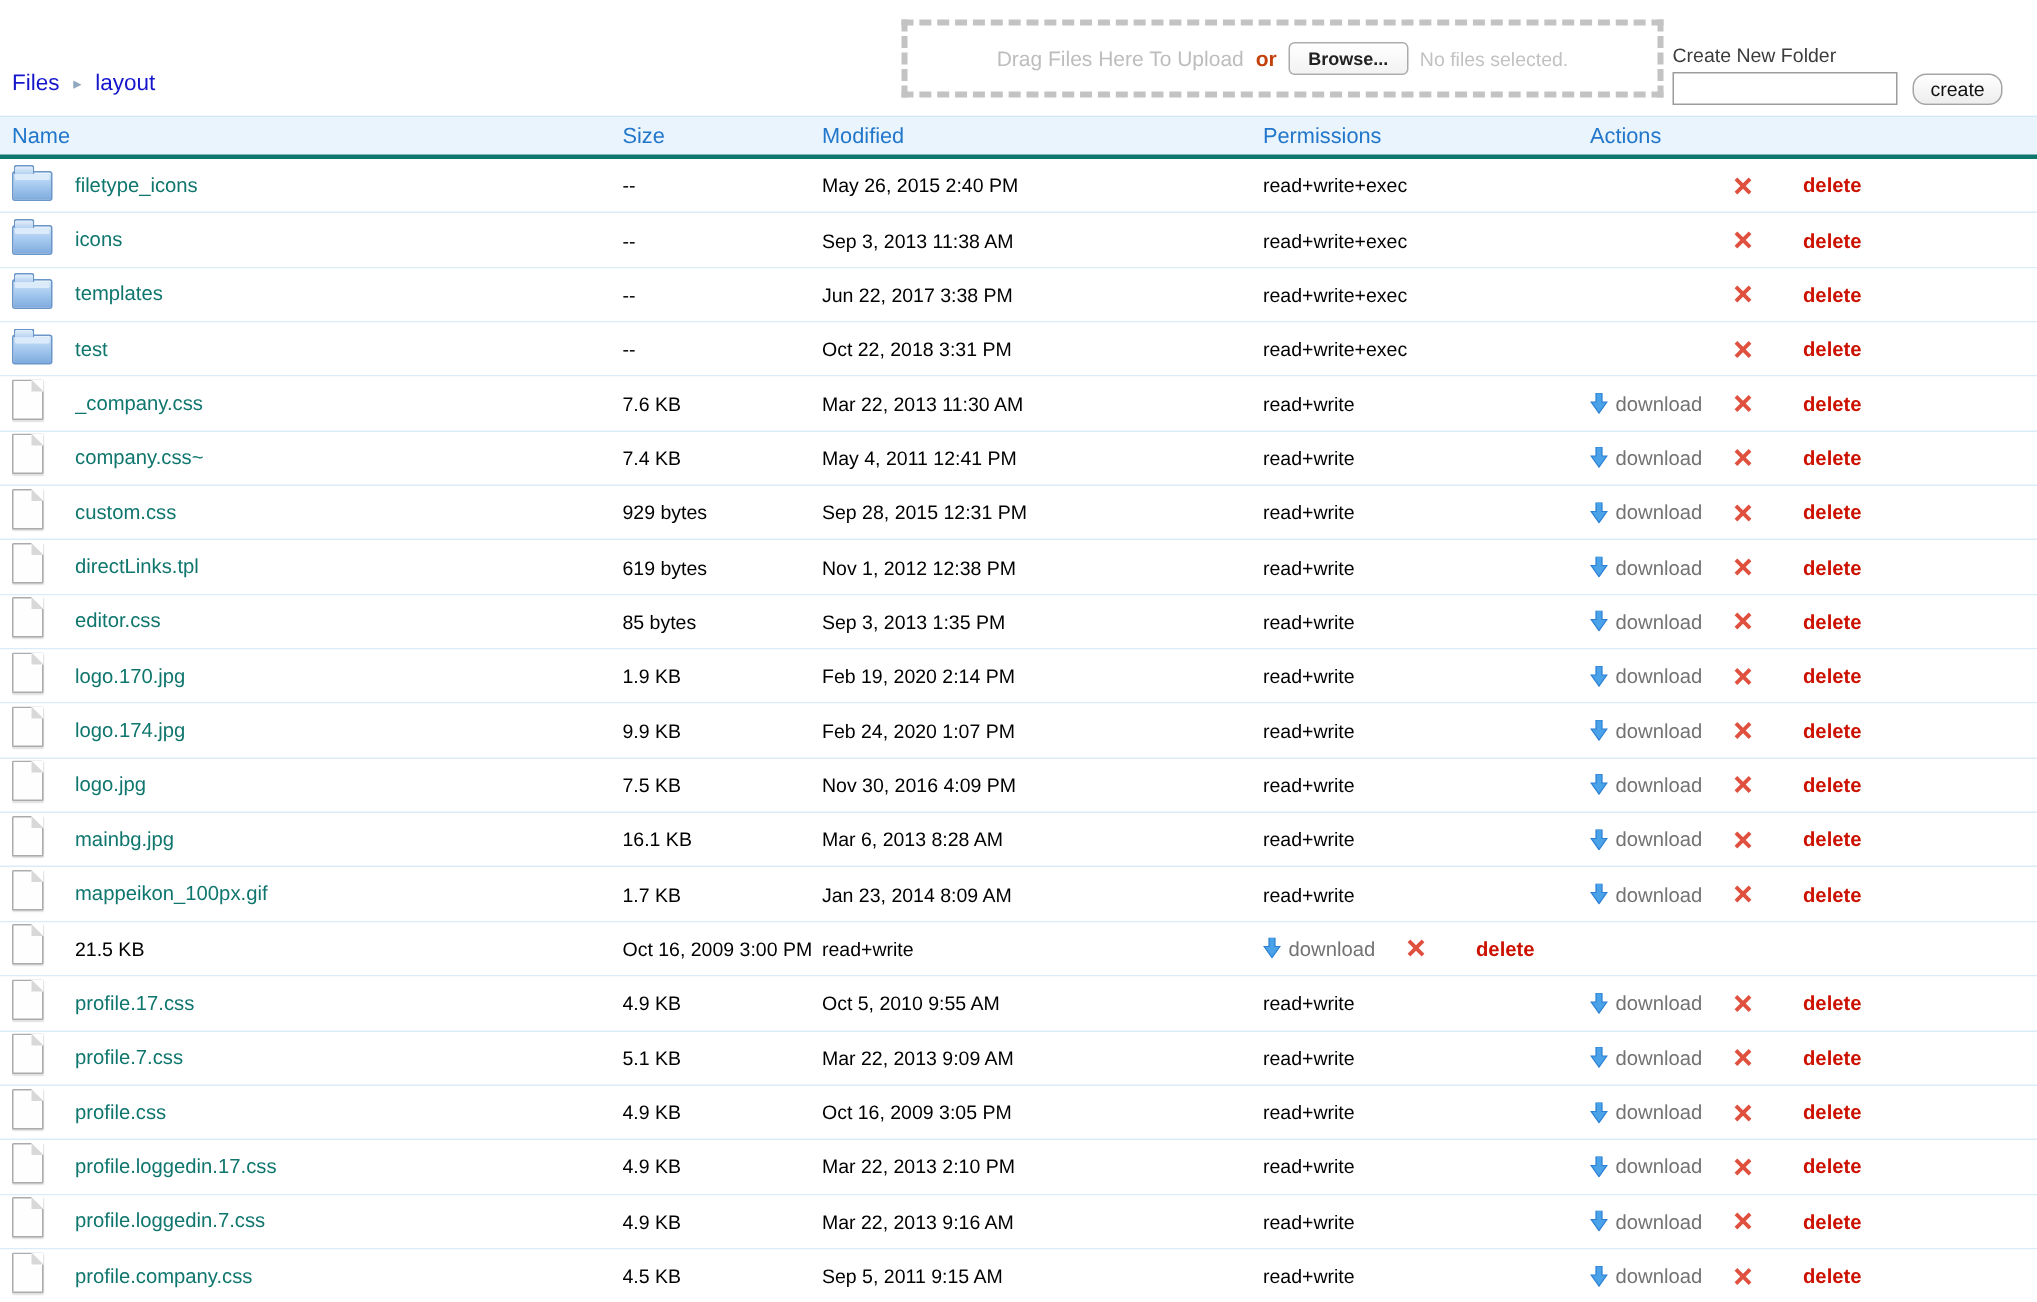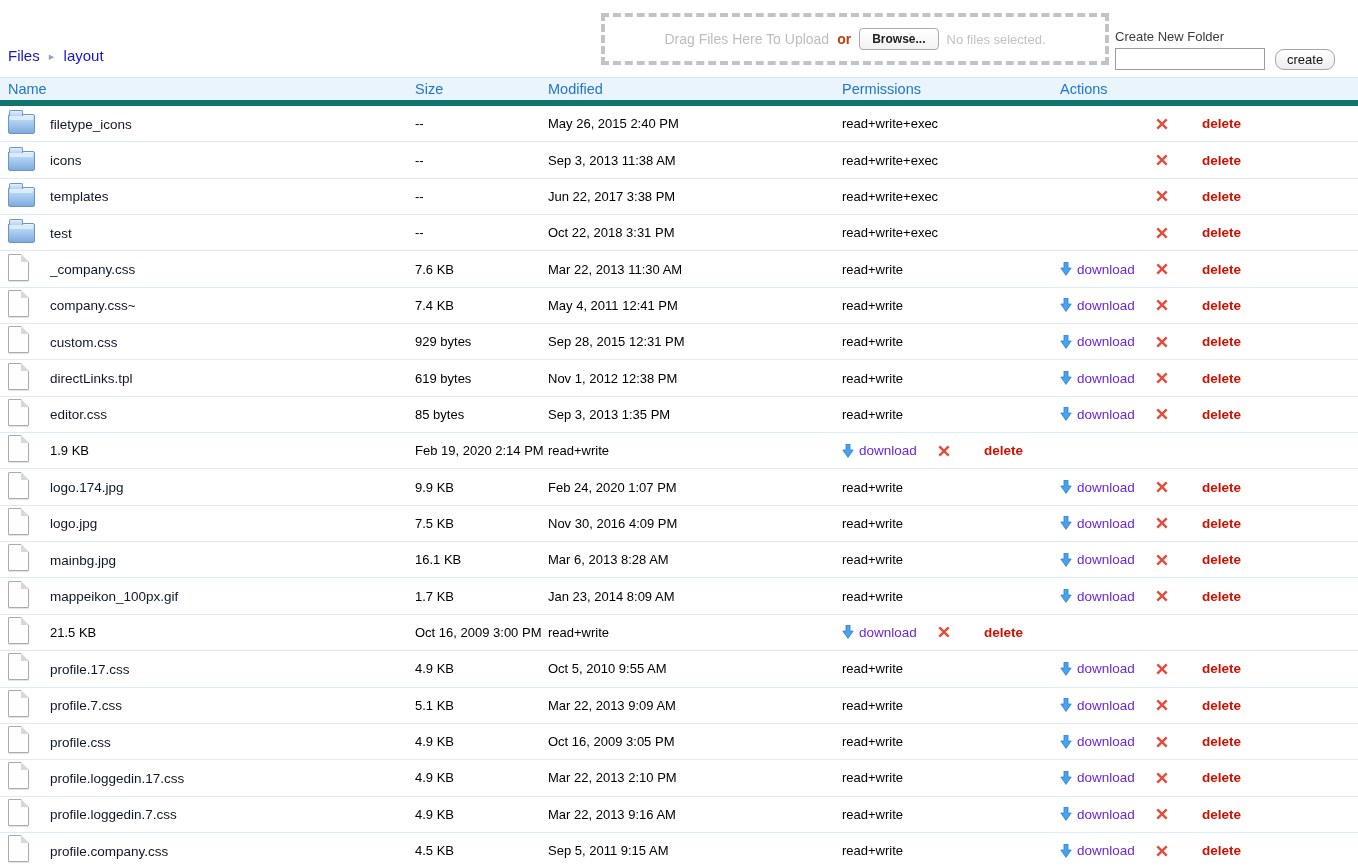--- a/index.html
+++ b/index.html
@@ -36,7 +36,7 @@
   .filetable { width:1358px; }
   .thead { display:grid; grid-template-columns:407px 133px 294px 218px 1fr;
     padding-left:8px; height:29px; align-items:center; background:#e9f4fc;
-    border-top:1px solid #cfe7f7; border-bottom:6px solid #0f766e; }
+    border-top:1px solid #cfe7f7; border-bottom:3px solid #0f766e; }
   .thead .th { color:#2277cb; font-size:14.5px; }
 
   .row { display:grid; grid-template-columns:42px 365px 133px 294px 218px 1fr;

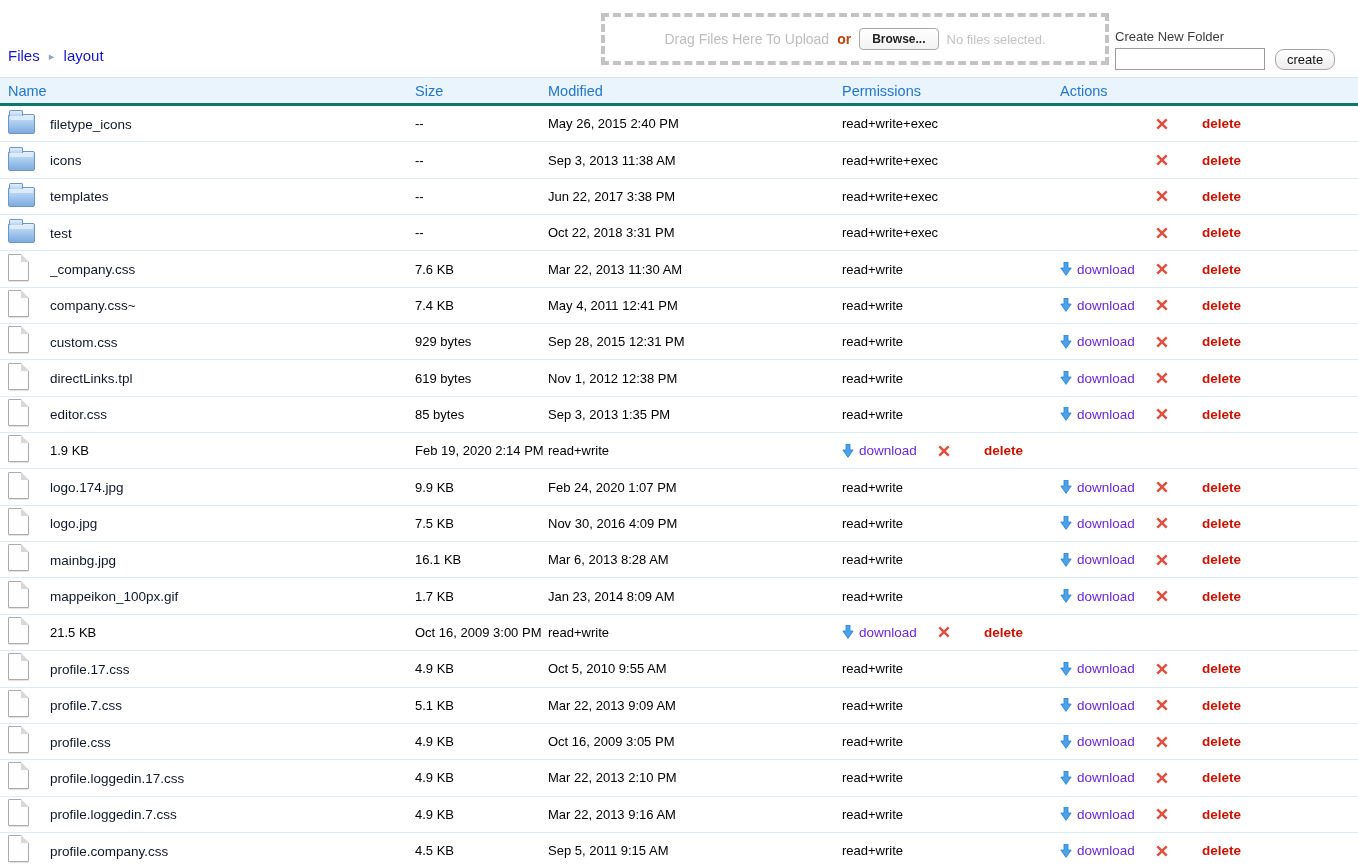--- a/index.html
+++ b/index.html
@@ -43,7 +43,7 @@
     padding-left:8px; height:36.35px; align-items:center;
     border-bottom:1px solid #d9ecf8; background:#fff; }
   .cell { overflow:hidden; white-space:nowrap; }
-  .name-cell a { color:#0f172a; font-size:13.5px; text-decoration:none; cursor:pointer; }
+  .name-cell a { color:#0f766e; font-size:13.5px; text-decoration:none; cursor:pointer; }
   .size-cell, .modified-cell, .permissions-cell { color:#000; font-size:13px; }
 
   .actions-cell { display:flex; align-items:center; }

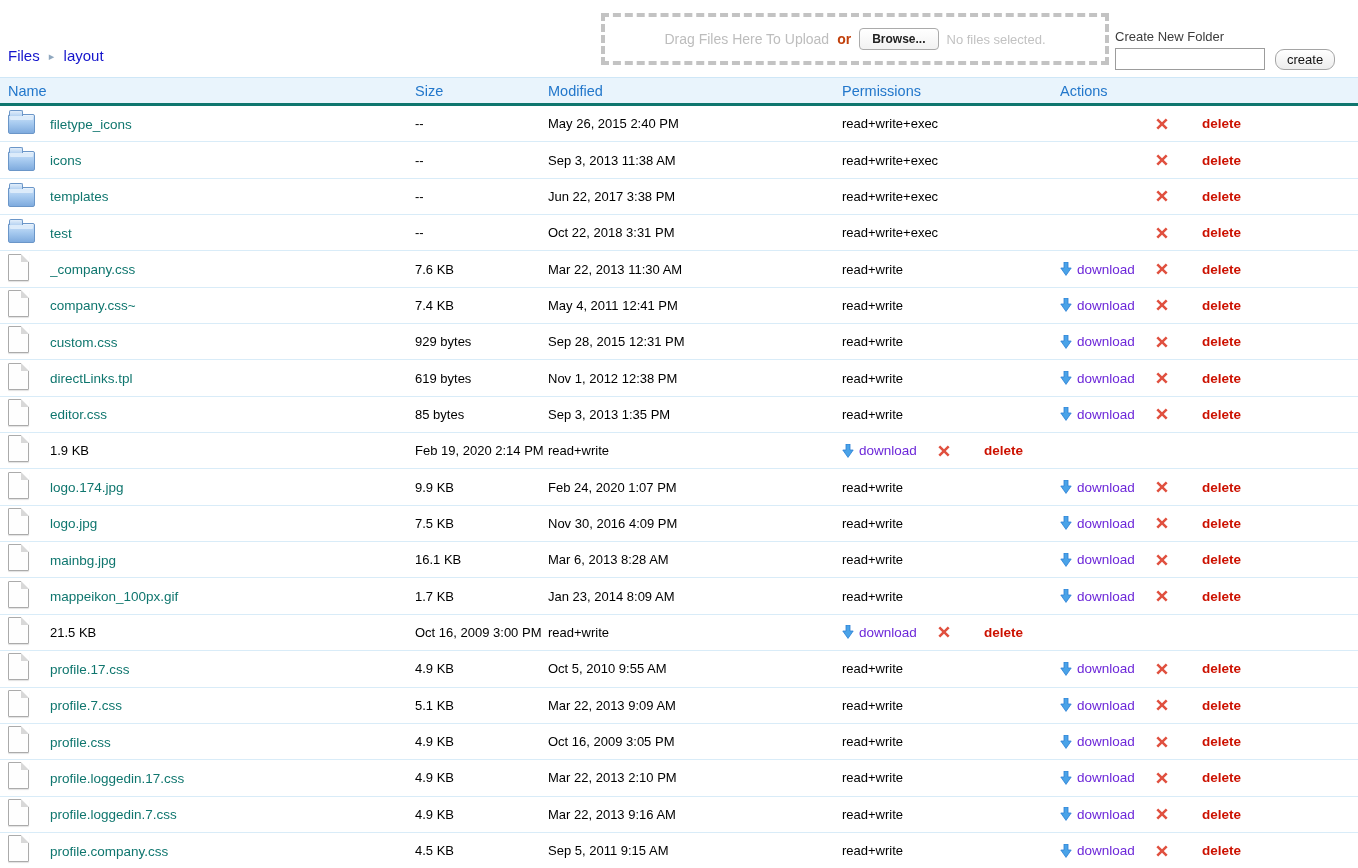--- a/index.html
+++ b/index.html
@@ -49,7 +49,7 @@
   .actions-cell { display:flex; align-items:center; }
   .action-link { display:inline-flex; align-items:center; gap:5px; text-decoration:none;
     cursor:pointer; font-size:13.5px; }
-  .download-link { color:#6d28d9; width:96px; }
+  .download-link { color:#737373; width:96px; }
   .delete-link { color:#cc1100; font-weight:bold;gap:34px; }
   .row.is-folder .download-link { visibility:hidden; }
 

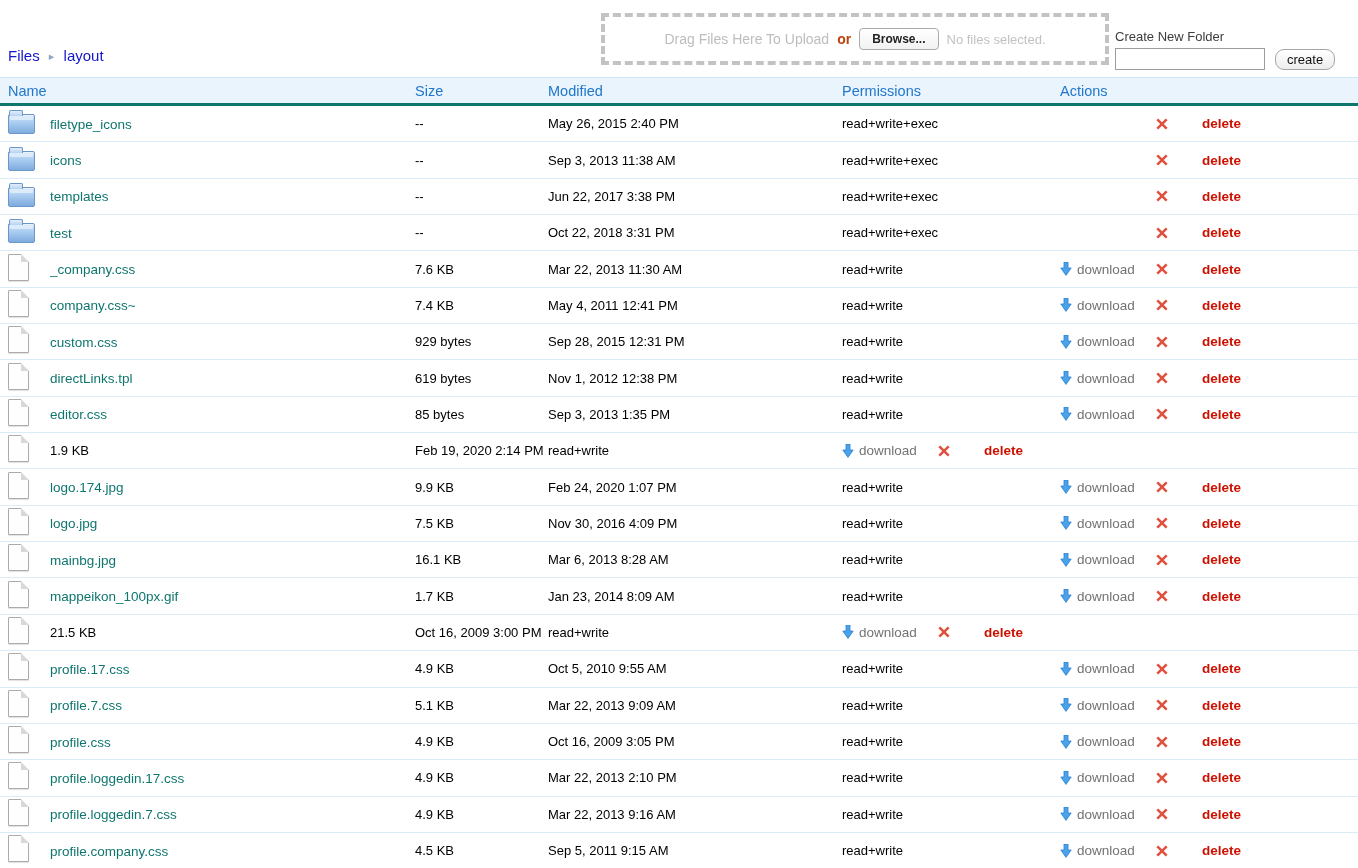--- a/index.html
+++ b/index.html
@@ -383,6 +383,9 @@
     <div class="cell icon-cell">
       <span class="row-icon file-icon"></span>
     </div>
+    <div class="cell name-cell">
+      <a class="name-link">logo.170.jpg</a>
+    </div>
     <div class="cell size-cell">1.9 KB</div>
     <div class="cell modified-cell">Feb 19, 2020 2:14 PM</div>
     <div class="cell permissions-cell">read+write</div>

